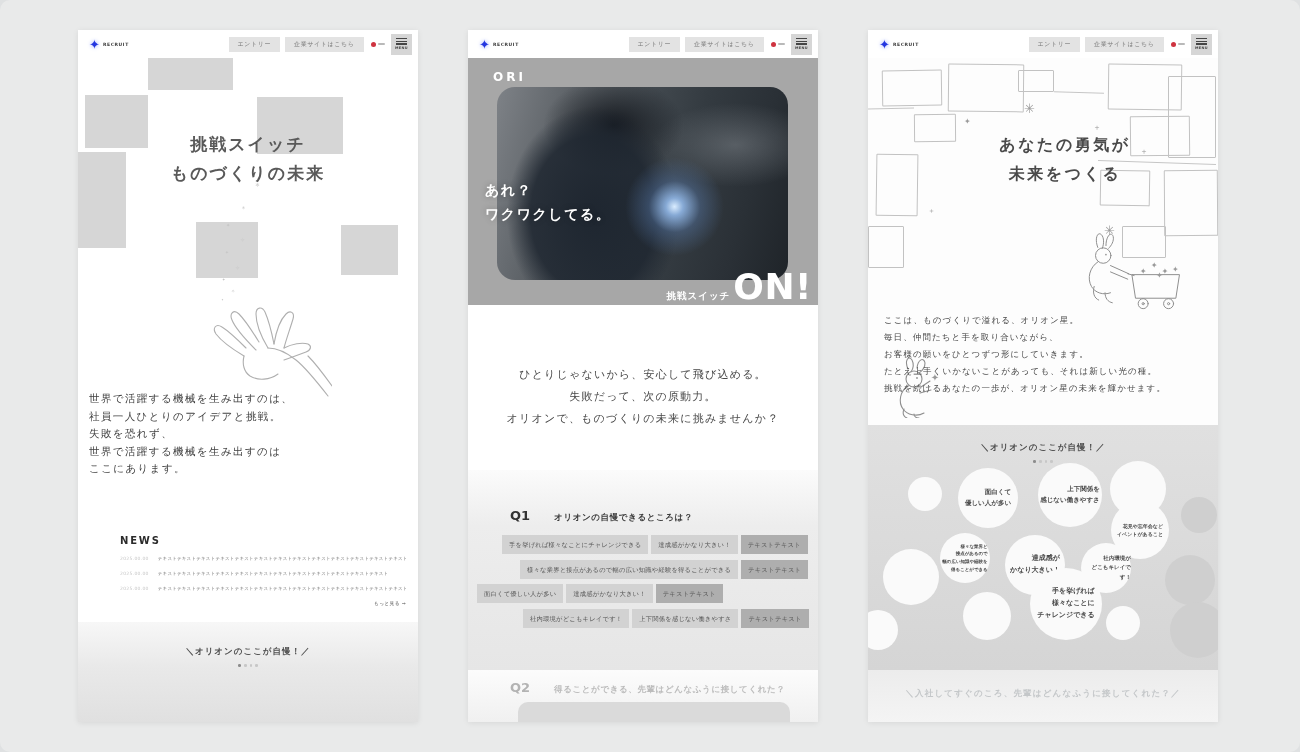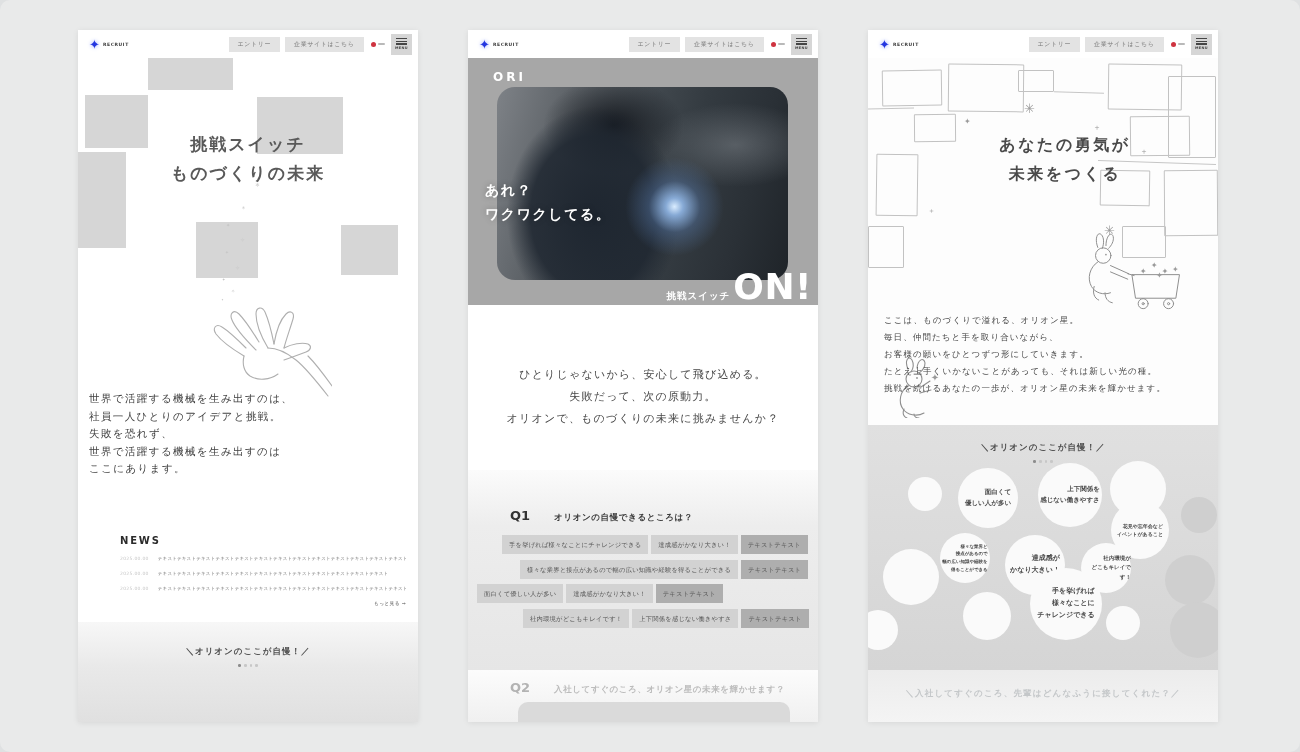--- a/index.html
+++ b/index.html
@@ -269,7 +269,7 @@
     <div class="q2sec">
       <div class="qhead">
         <span class="qnum">Q2</span>
-        <span class="qtext">入社してすぐのころ、オリオン星の未来を輝かせます？</span>
+        <span class="qtext">得ることができる、先輩はどんなふうに接してくれた？</span>
       </div>
     </div>
     <div class="teaser"></div>

